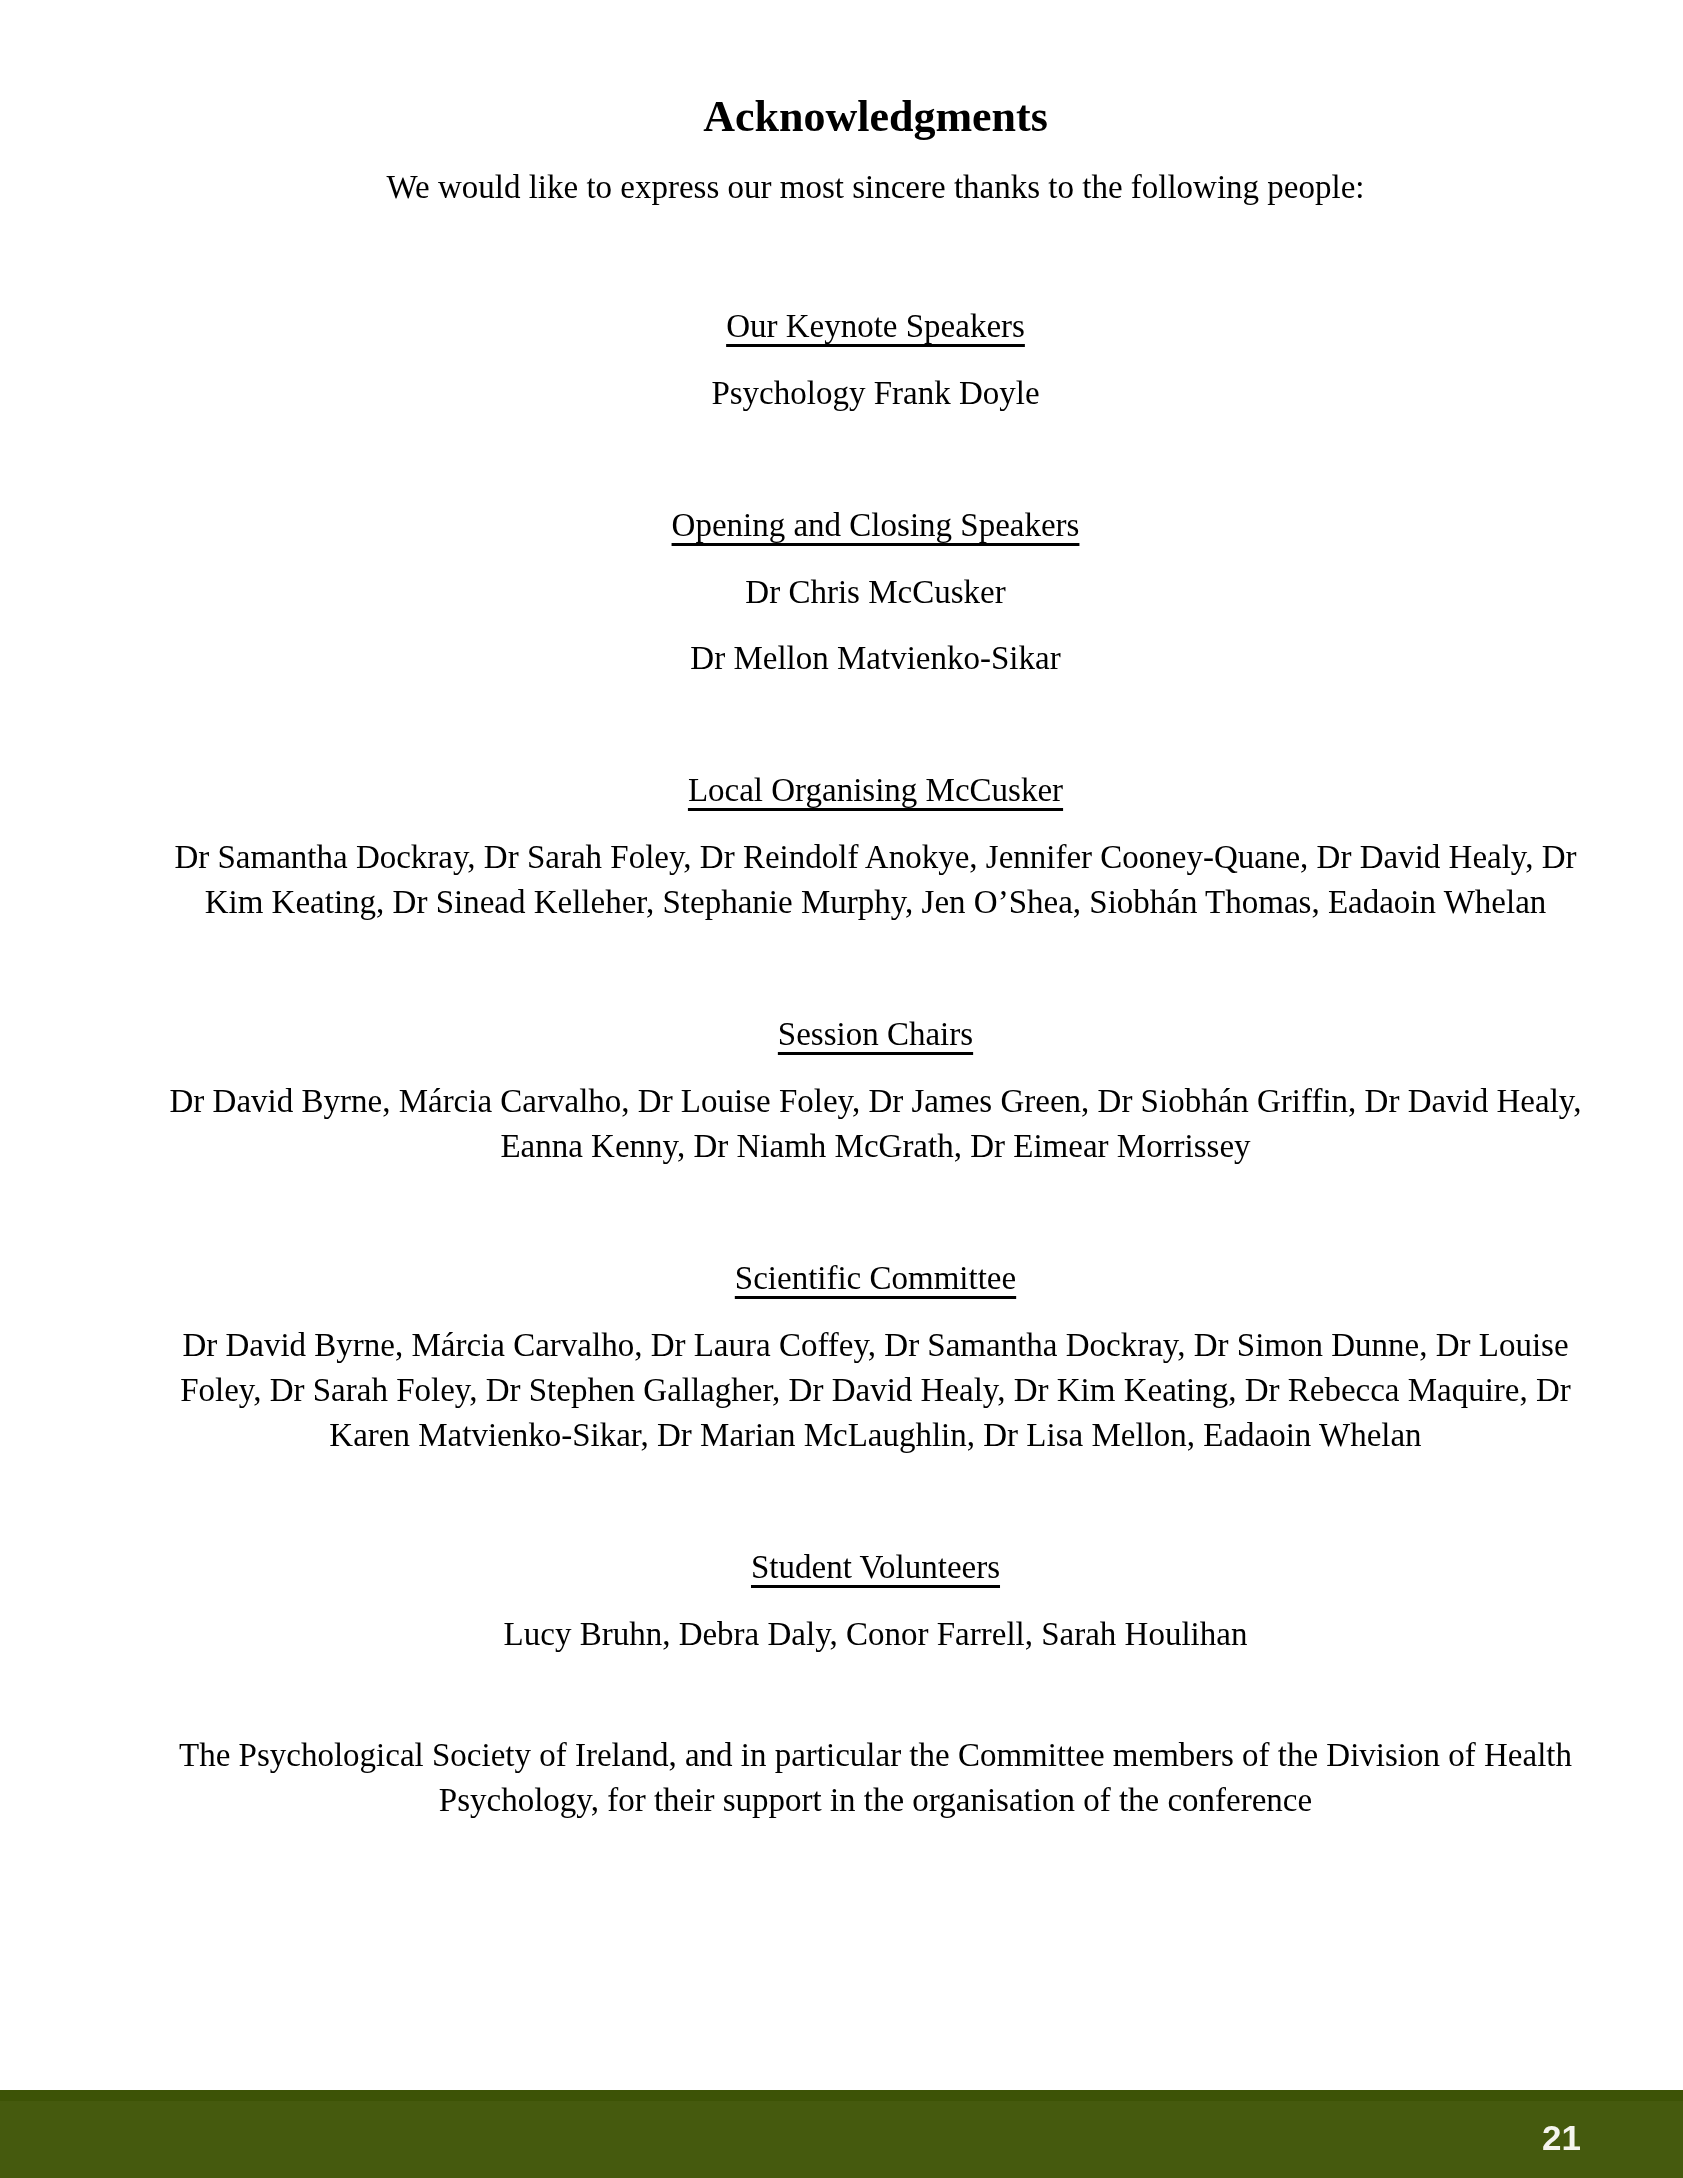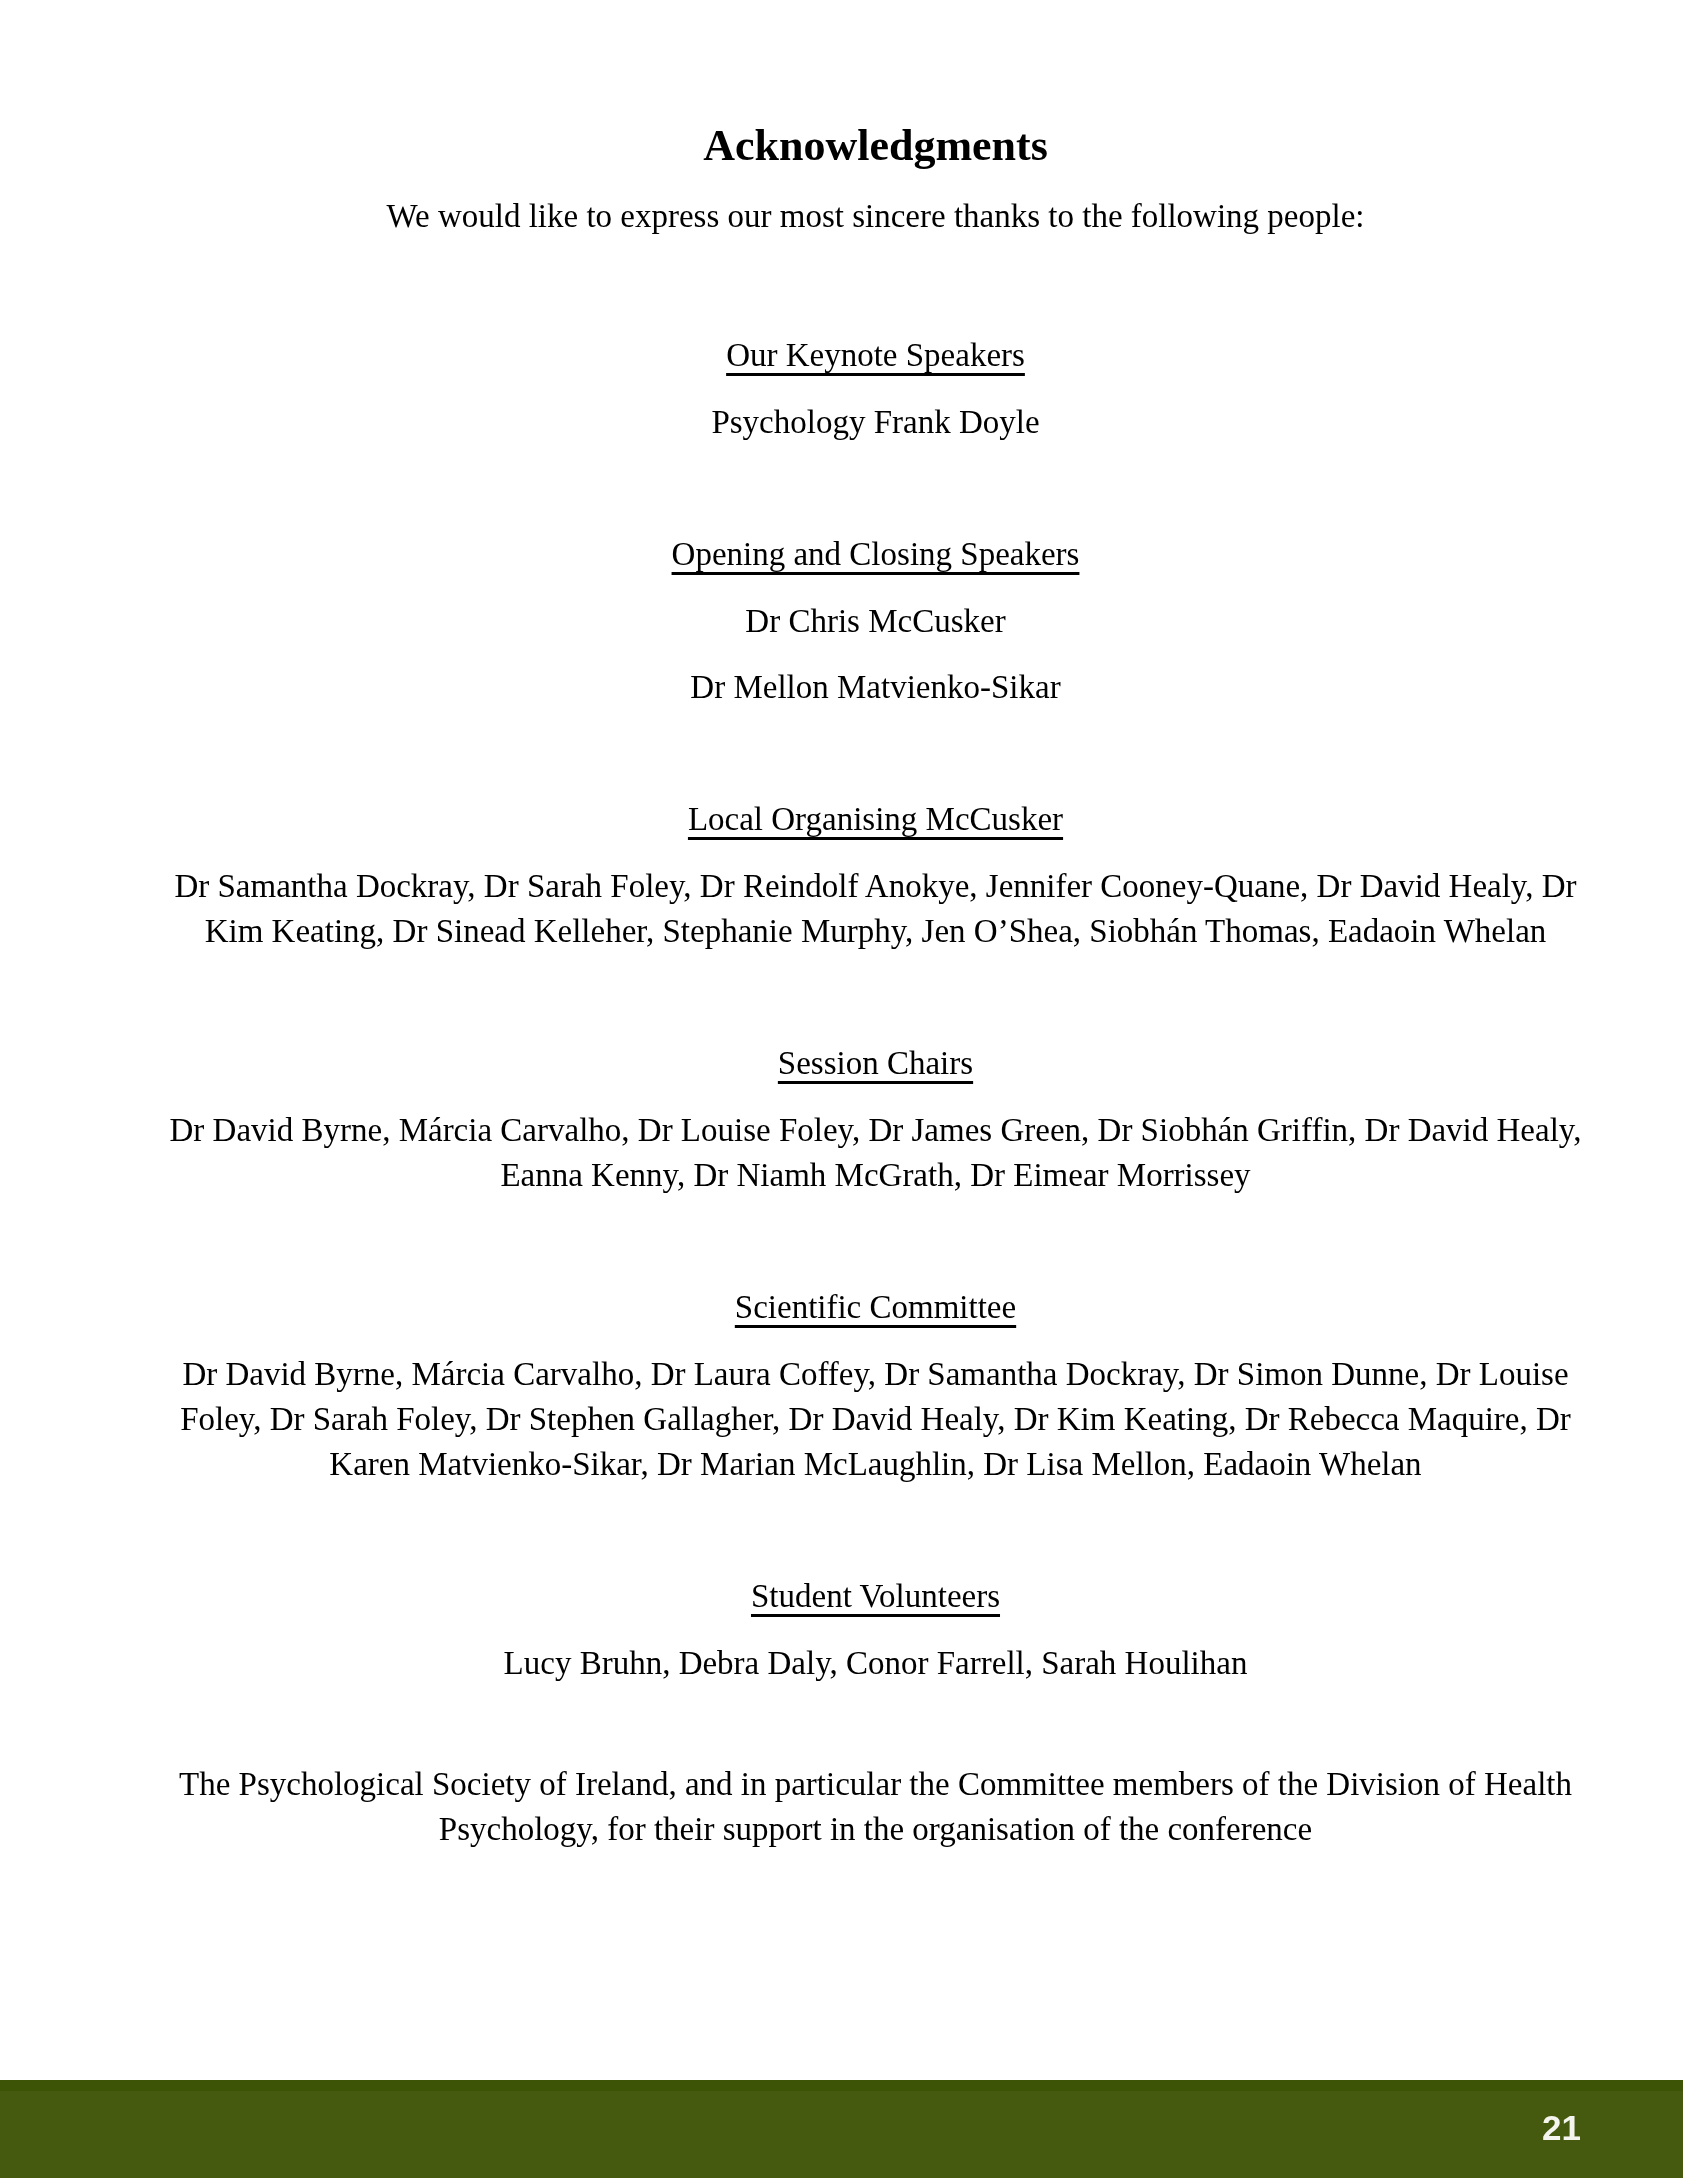--- a/index.html
+++ b/index.html
@@ -19,7 +19,7 @@
   }
   .content {
     margin: 0 79px 0 147px;
-    padding-top: 120px;
+    padding-top: 91px;
     text-align: center;
     line-height: 45px;
   }

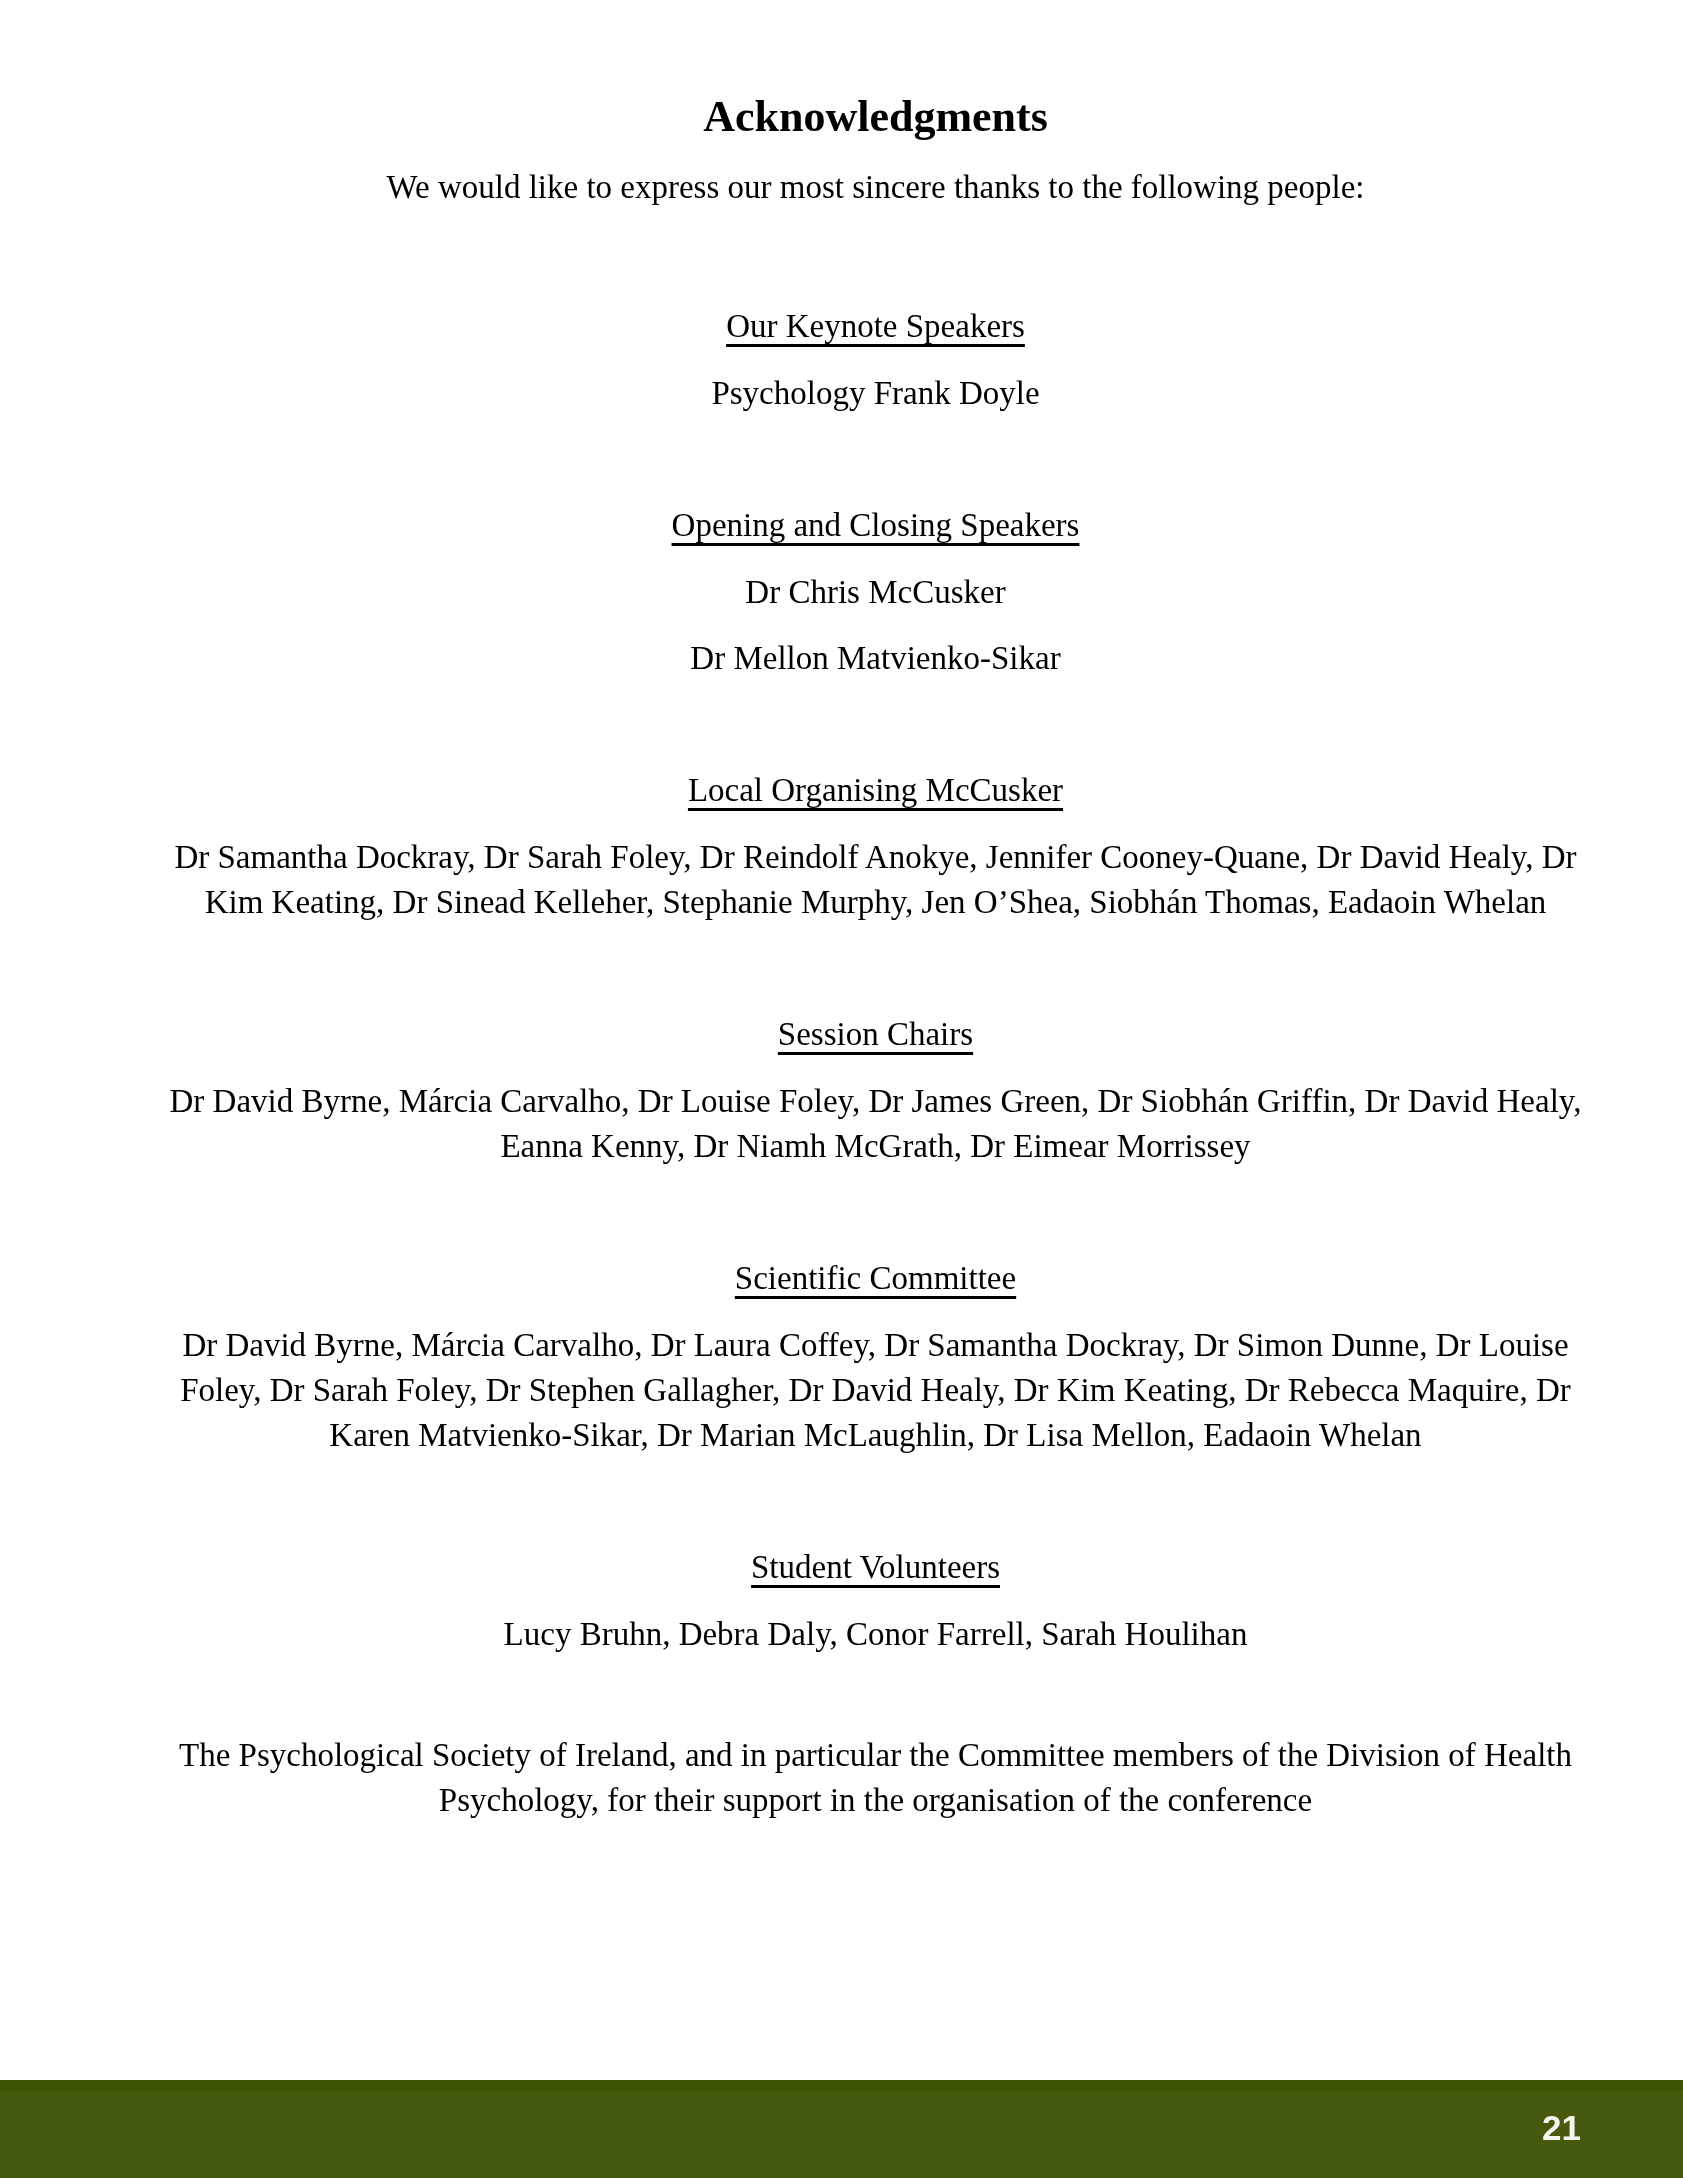--- a/index.html
+++ b/index.html
@@ -54,7 +54,7 @@
     left: 0;
     right: 0;
     bottom: 0;
-    height: 98px;
+    height: 88px;
     box-sizing: border-box;
     background: var(--footer-bar, #455a0e);
     border-top: 11px solid var(--footer-edge, #3d5306);

